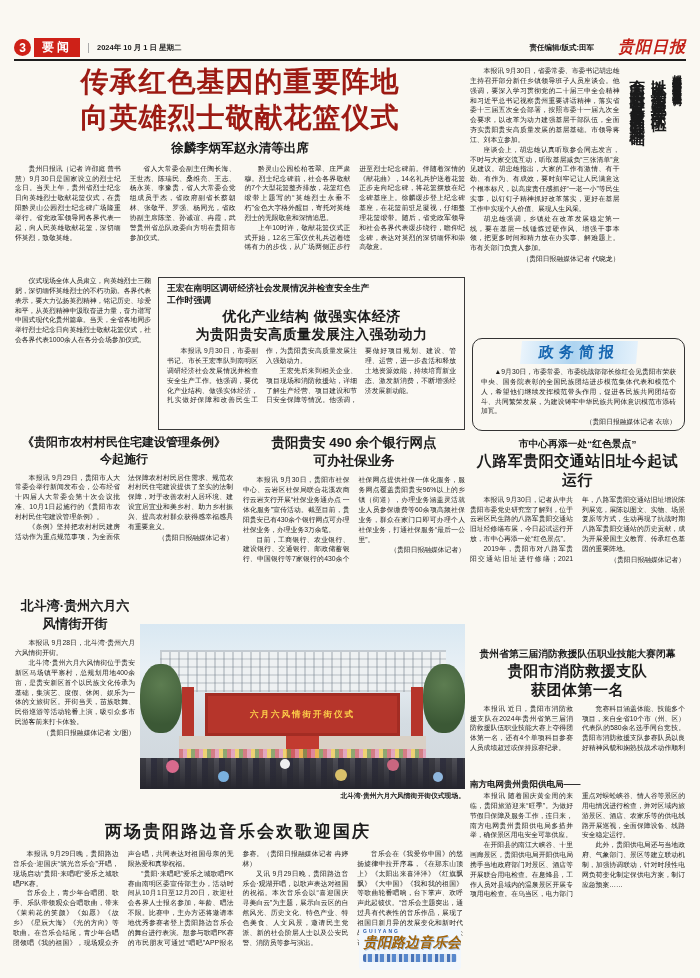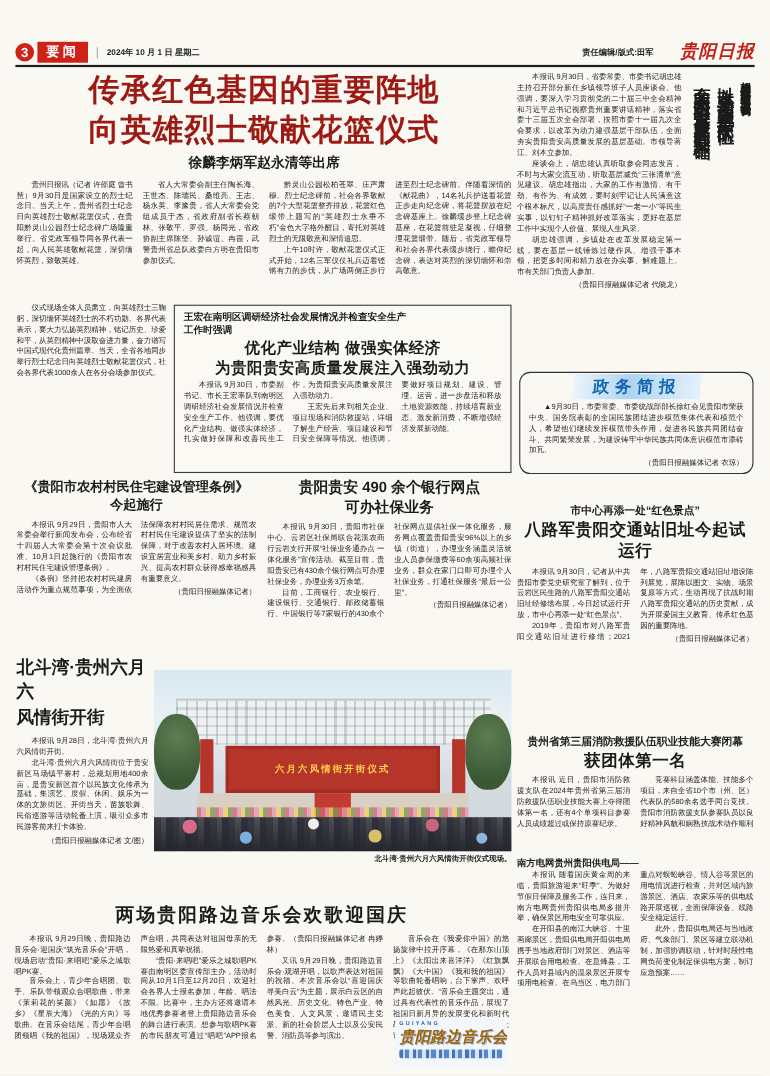--- a/index.html
+++ b/index.html
@@ -43,7 +43,7 @@
         padding:2px 18px;font-size:15px;font-weight:900;color:#1565b0;letter-spacing:5px;transform:skew(-5deg);}
   .brief-body{text-align:left;margin-top:3px;}
   
-  .kicker-c{font-size:9.8px;font-weight:bold;text-align:center;line-height:1.3;margin-top:21px;}
+  .kicker-c{font-size:9.8px;font-weight:bold;text-align:center;line-height:1.3;}
   .h-m{font-size:15px;font-weight:900;text-align:center;line-height:1.3;letter-spacing:.5px;}
   .balu{position:absolute;left:470px;top:438px;width:215px;height:202px;}
   .balu-body{column-count:2;column-gap:9px;height:146px;overflow:hidden;margin-top:5px;}

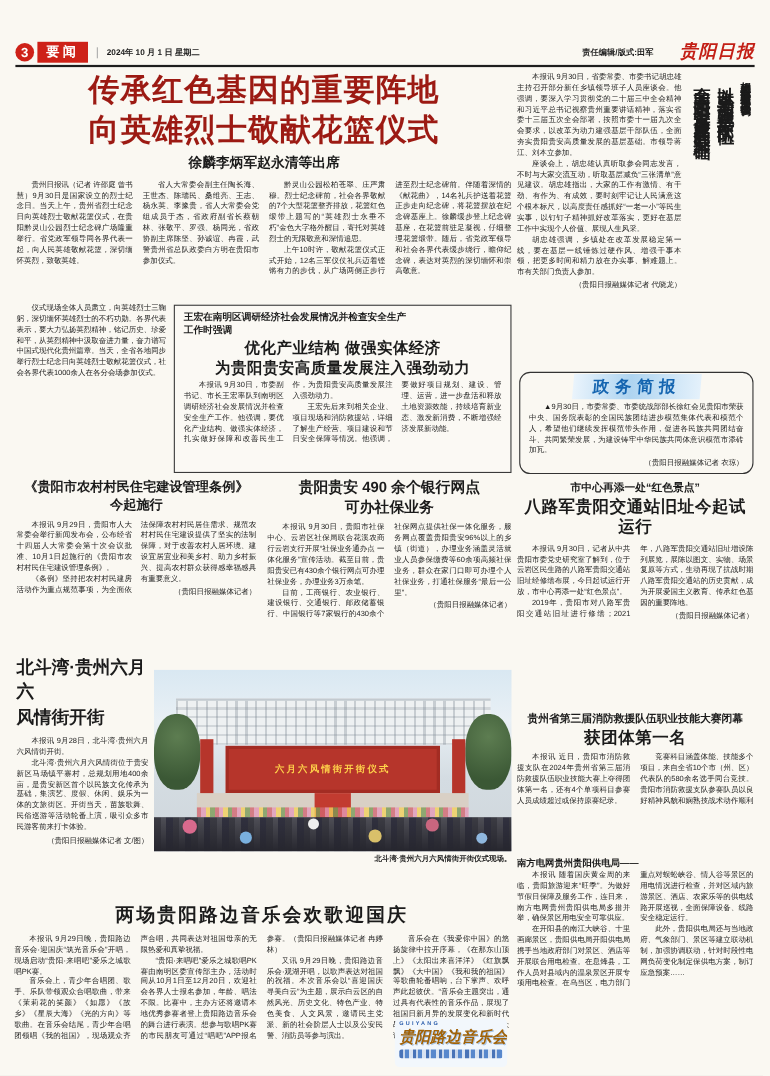--- a/index.html
+++ b/index.html
@@ -62,7 +62,7 @@
   .banks-body{column-count:2;column-gap:9px;height:150px;overflow:hidden;margin-top:5px;}
   
   .beidou{position:absolute;left:15px;top:597px;width:120px;height:222px;}
-  .beidou-h{font-size:16px;font-weight:900;text-align:left;line-height:1.4;}
+  .beidou-h{font-size:13px;font-weight:900;text-align:center;line-height:1.4;}
   .beidou-body{margin-top:5px;height:182px;overflow:hidden;}
   .photo{position:absolute;left:140px;top:609px;width:325px;}
   .photo-img{position:relative;height:165px;overflow:hidden;

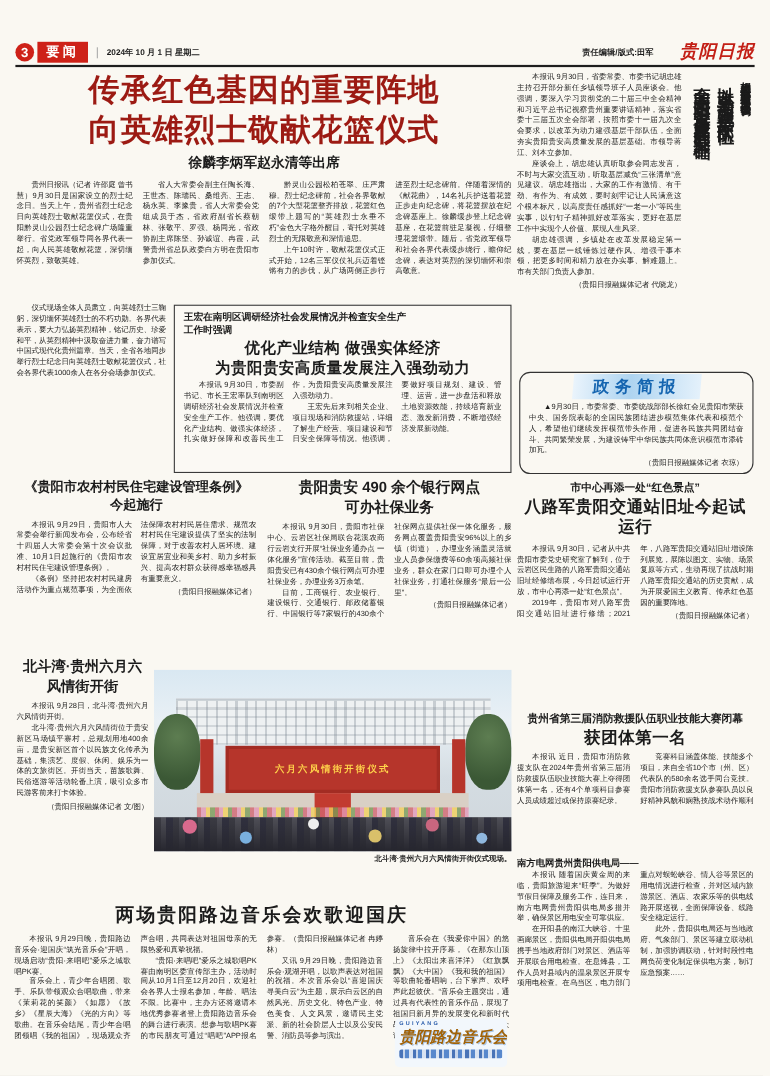--- a/index.html
+++ b/index.html
@@ -190,6 +190,7 @@
 
   <div class="fire">
     <div class="kicker-c">贵州省第三届消防救援队伍职业技能大赛闭幕</div>
+    <div class="h-m">贵阳市消防救援支队</div>
     <div class="h-m">获团体第一名</div>
     <div class="fire-body">
       <p>本报讯 近日，贵阳市消防救援支队在2024年贵州省第三届消防救援队伍职业技能大赛上夺得团体第一名，还有4个单项科目参赛人员成绩超过或保持原赛纪录。</p>

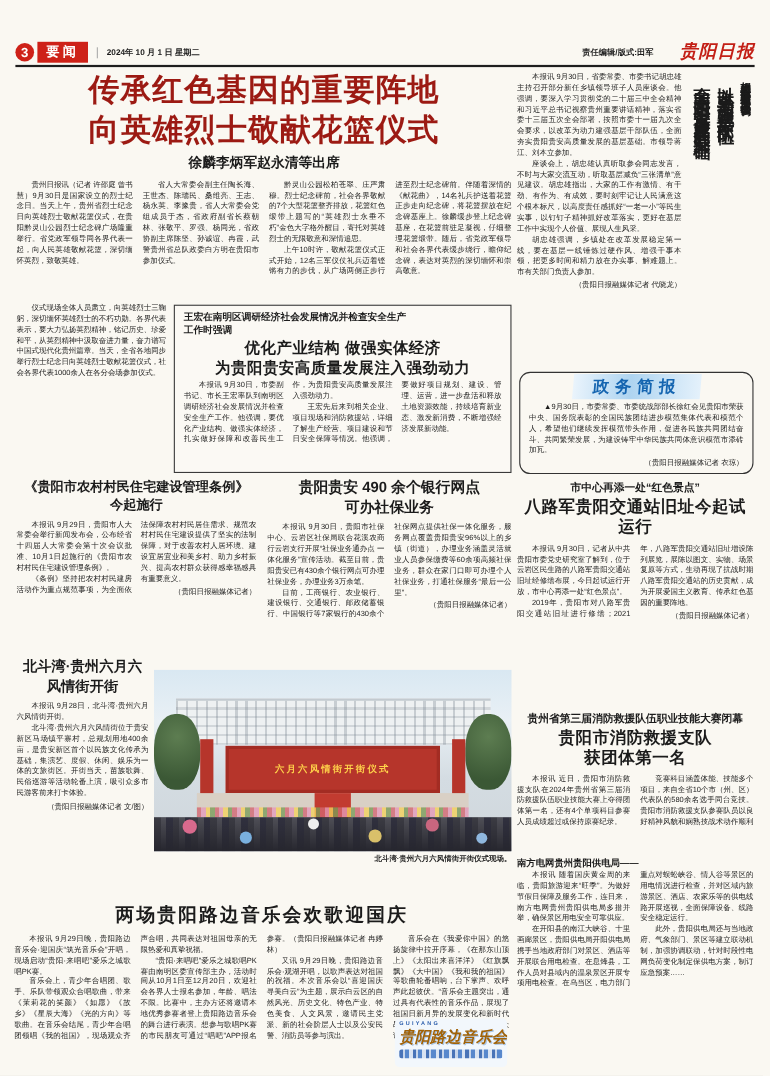--- a/index.html
+++ b/index.html
@@ -64,7 +64,7 @@
   .beidou{position:absolute;left:15px;top:597px;width:120px;height:222px;}
   .beidou-h{font-size:13px;font-weight:900;text-align:center;line-height:1.4;}
   .beidou-body{margin-top:5px;height:182px;overflow:hidden;}
-  .photo{position:absolute;left:140px;top:609px;width:325px;}
+  .photo{position:absolute;left:140px;top:624px;width:325px;}
   .photo-img{position:relative;height:165px;overflow:hidden;
         background:linear-gradient(#d9e8f2 0%,#e9f0f5 28%,#d4dce2 60%,#cfd6db 100%);}
   .ph-building{position:absolute;left:6%;right:6%;top:16%;height:24%;background:#eef1f2;border-top:2px solid #c3cad0;

